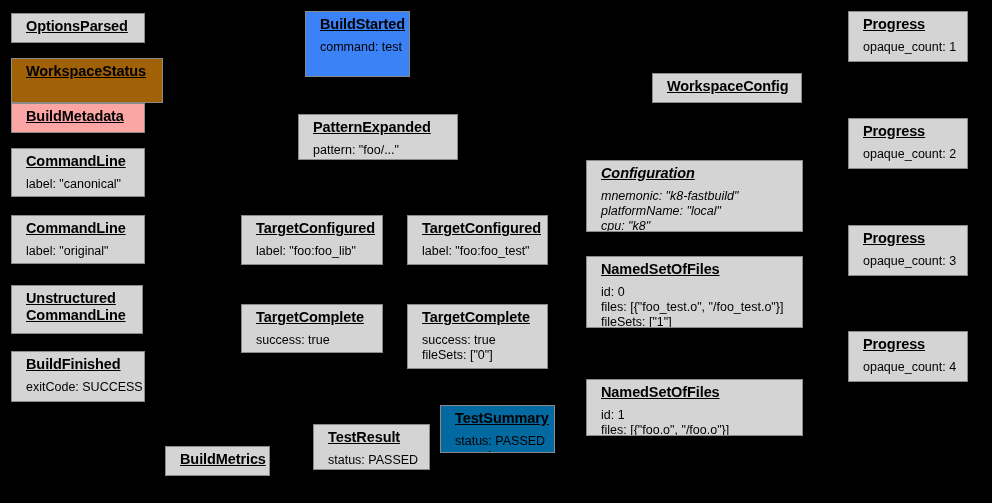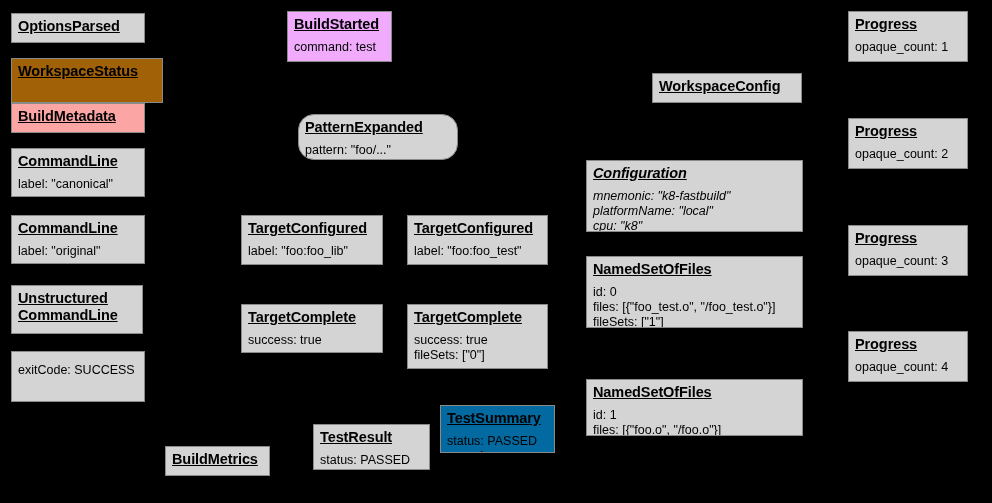--- a/index.html
+++ b/index.html
@@ -27,7 +27,7 @@
     box-sizing: border-box;
     background: #d4d4d4;
     border: 1px solid #8a8a8a;
-    padding: 4px 6px 5px 6px;
+    padding: 4px 6px 5px 14px;
     overflow: hidden;
   }
   .node-title {

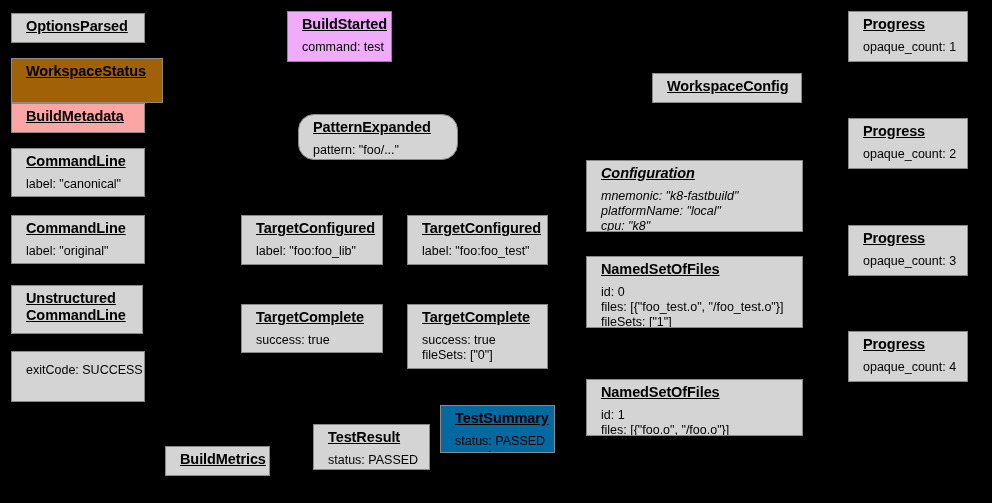--- a/index.html
+++ b/index.html
@@ -57,7 +57,7 @@
     <div class="node" style="left: 11px; top: 13px; width: 134px; height: 30px; background: rgb(212, 212, 212); border-color: rgb(138, 138, 138); color: rgb(0, 0, 0);">
       <div class="node-title">OptionsParsed</div>
     </div>
-    <div class="node" style="left: 287px; top: 11px; width: 105px; height: 51px; background: #f0abfc; border-color: rgb(138, 138, 138); color: rgb(0, 0, 0);">
+    <div class="node" style="left: 305px; top: 11px; width: 105px; height: 66px; background: #3b82f6; border-color: rgb(138, 138, 138); color: rgb(0, 0, 0);">
       <div class="node-title">BuildStarted</div>
       <div class="node-fields">
         <div class="node-field">command: test</div>

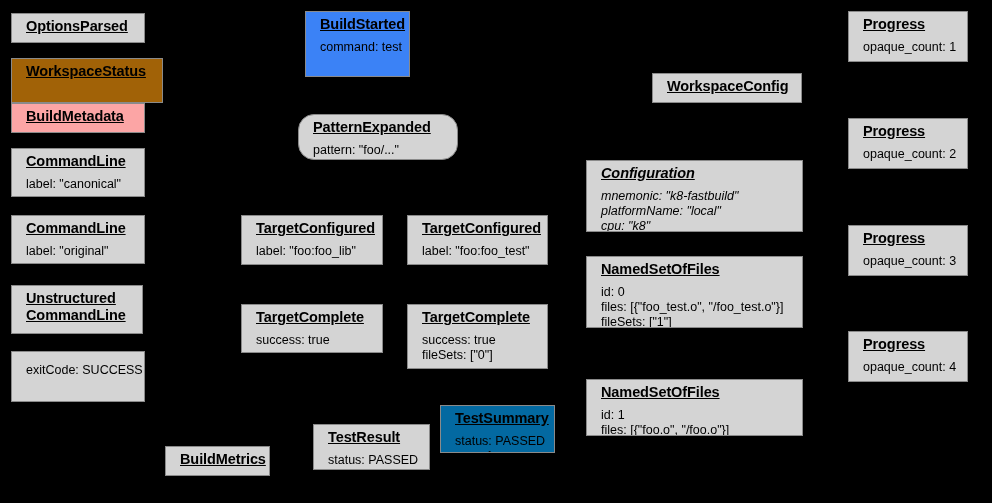--- a/index.html
+++ b/index.html
@@ -78,7 +78,7 @@
     <div class="node" style="left: 11px; top: 103px; width: 134px; height: 30px; background: #fca5a5; border-color: rgb(138, 138, 138); color: rgb(0, 0, 0);">
       <div class="node-title">BuildMetadata</div>
     </div>
-    <div class="node" style="left: 298px; top: 114px; width: 160px; height: 46px; background: rgb(212, 212, 212); border-color: rgb(138, 138, 138); color: rgb(0, 0, 0); border-radius: 16px;">
+    <div class="node" style="left: 298px; top: 114px; width: 160px; height: 46px; background: rgb(212, 212, 212); border-color: rgb(138, 138, 138); color: rgb(0, 0, 0);">
       <div class="node-title">PatternExpanded</div>
       <div class="node-fields">
         <div class="node-field">pattern: "foo/..."</div>

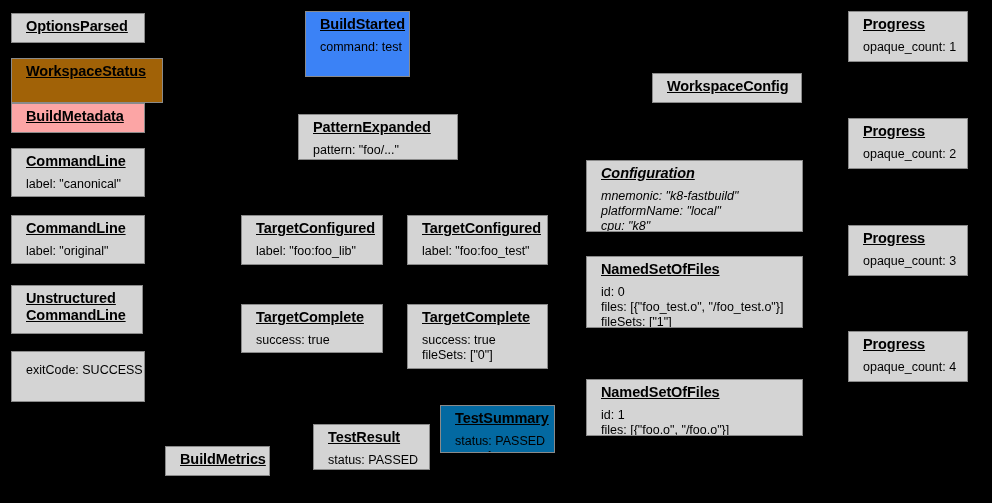--- a/index.html
+++ b/index.html
@@ -160,6 +160,7 @@
       </div>
     </div>
     <div class="node" style="left: 11px; top: 351px; width: 134px; height: 51px; background: rgb(212, 212, 212); border-color: rgb(138, 138, 138); color: rgb(0, 0, 0);">
+      <div class="node-title">BuildFinished</div>
       <div class="node-fields">
         <div class="node-field">exitCode: SUCCESS</div>
       </div>

